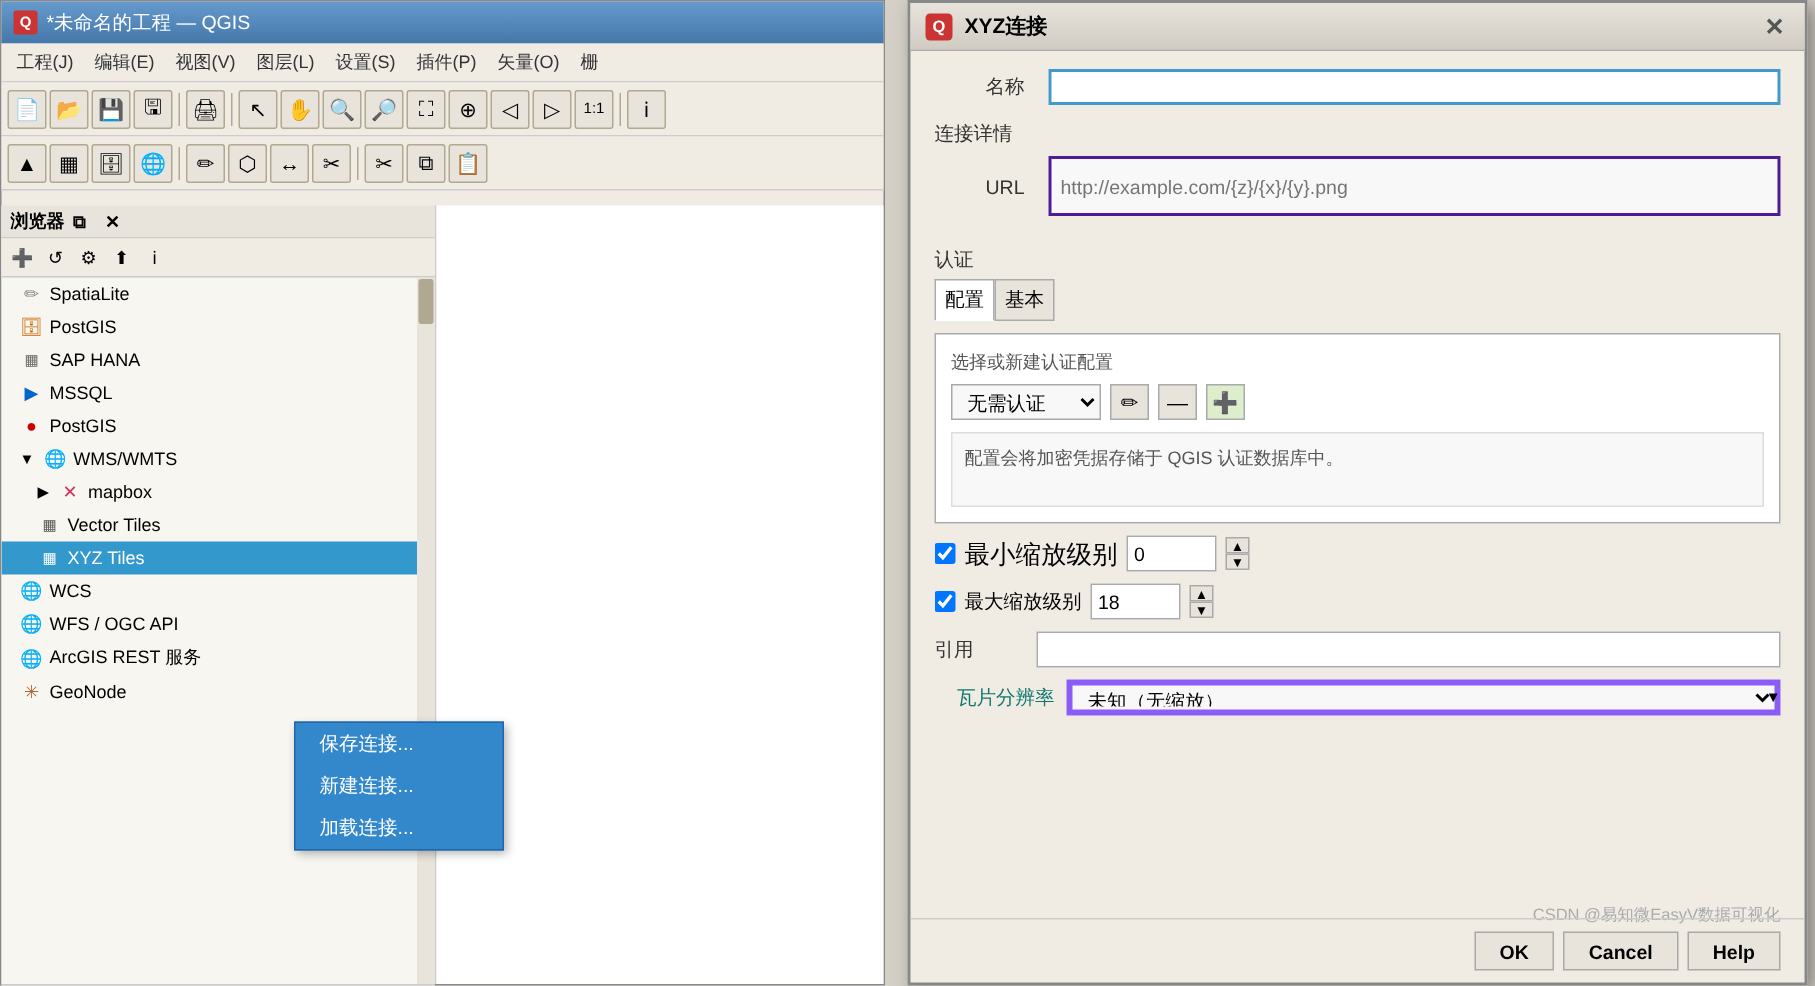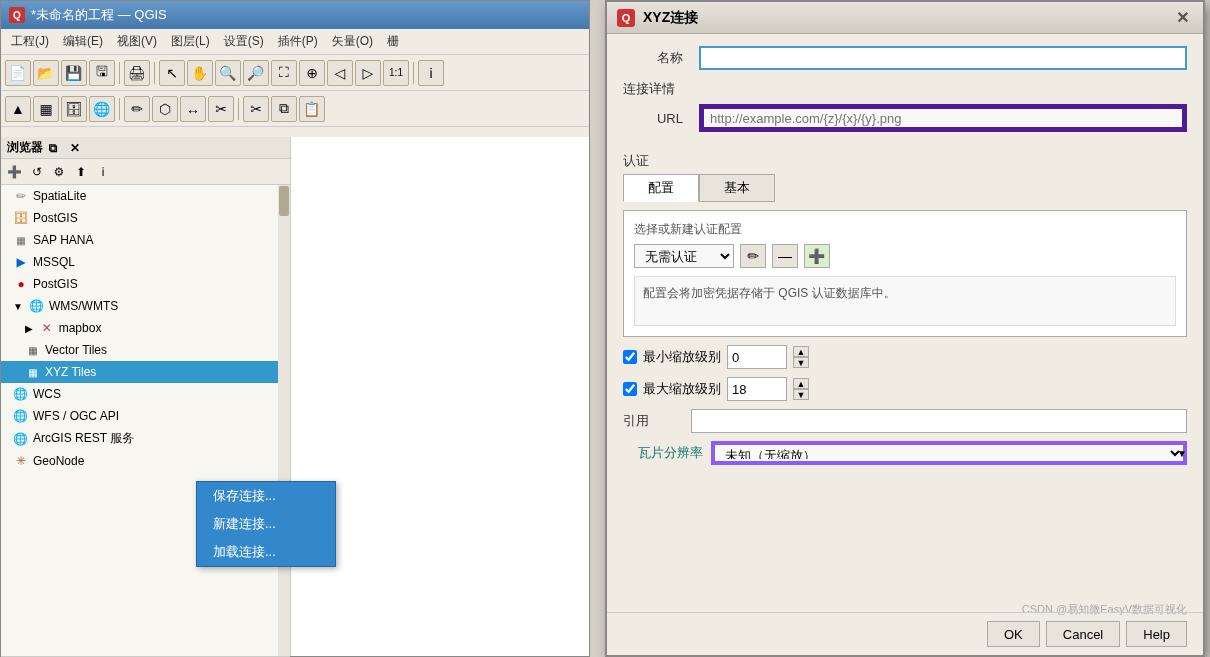--- a/index.html
+++ b/index.html
@@ -45,7 +45,7 @@
     .form-row { display: flex; align-items: center; margin-bottom: 10px; gap: 16px; }
     .form-label { font-size: 13px; color: #333; width: 60px; text-align: right; flex-shrink: 0; }
     .form-input { flex: 1; height: 24px; border: 2px solid #4499cc; padding: 2px 6px; font-size: 13px; background: white; outline: none; }
-    .form-input-readonly { flex: 1; height: 28px; border: 5px solid #4c1d95; padding: 2px 6px; font-size: 13px; background: #f8f8f8; color: #888; }
+    .form-input-readonly { flex: 1; height: 40px; border: 2px solid #4c1d95; padding: 2px 6px; font-size: 13px; background: #f8f8f8; color: #888; }
     .auth-tabs { display: flex; gap: 0; margin-bottom: 8px; }
     .auth-tab { padding: 4px 24px; border: 1px solid #aaa; font-size: 13px; cursor: pointer; background: #e8e4dc; }
     .auth-tab.active { background: white; border-bottom-color: white; font-weight: normal; }

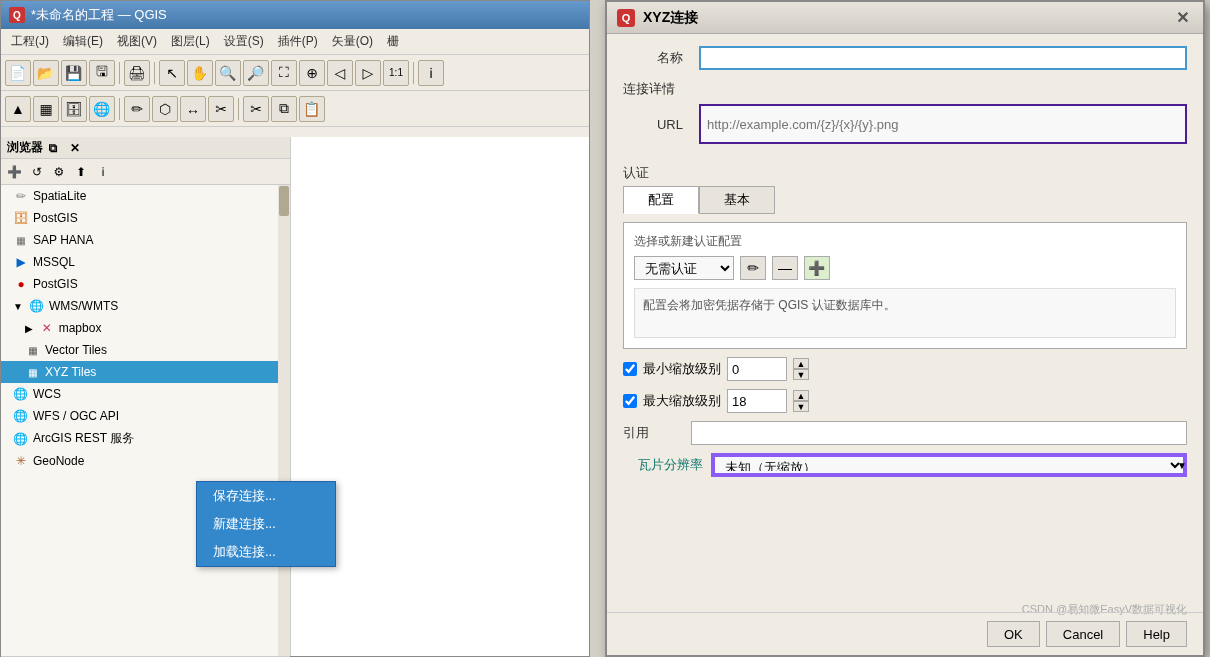--- a/index.html
+++ b/index.html
@@ -47,7 +47,7 @@
     .form-input { flex: 1; height: 24px; border: 2px solid #4499cc; padding: 2px 6px; font-size: 13px; background: white; outline: none; }
     .form-input-readonly { flex: 1; height: 40px; border: 2px solid #4c1d95; padding: 2px 6px; font-size: 13px; background: #f8f8f8; color: #888; }
     .auth-tabs { display: flex; gap: 0; margin-bottom: 8px; }
-    .auth-tab { padding: 4px 24px; border: 1px solid #aaa; font-size: 13px; cursor: pointer; background: #e8e4dc; }
+    .auth-tab { padding: 4px 6px; border: 1px solid #aaa; font-size: 13px; cursor: pointer; background: #e8e4dc; }
     .auth-tab.active { background: white; border-bottom-color: white; font-weight: normal; }
     .auth-content { border: 1px solid #aaa; padding: 10px; background: white; margin-bottom: 8px; }
     .auth-select-row { display: flex; align-items: center; gap: 6px; margin-bottom: 8px; }

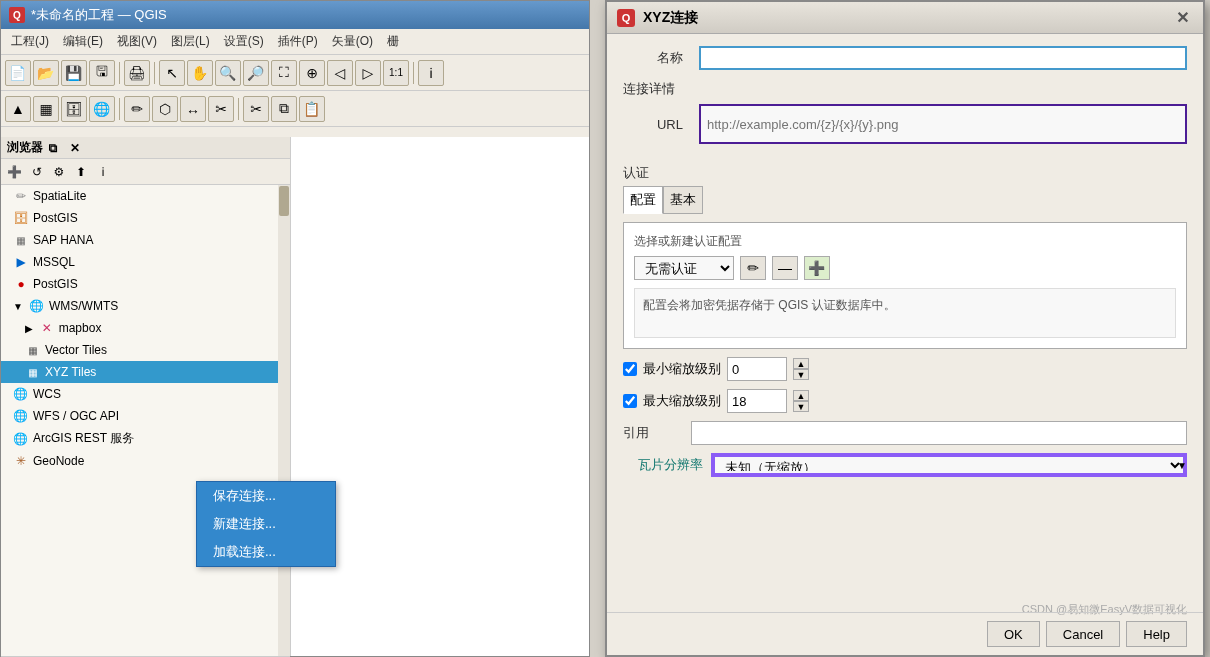--- a/index.html
+++ b/index.html
@@ -273,7 +273,7 @@
 
     <div class="checkbox-row">
       <input type="checkbox" checked="" style="">
-      <span style="font-size:13px;">最小缩放级别</span>
+      <span style="font-size:17px;">最小缩放级别</span>
       <input class="spinbox" type="text" value="0" style="">
       <div class="spinbox-arrows">
         <div class="spinbox-arrow">▲</div>

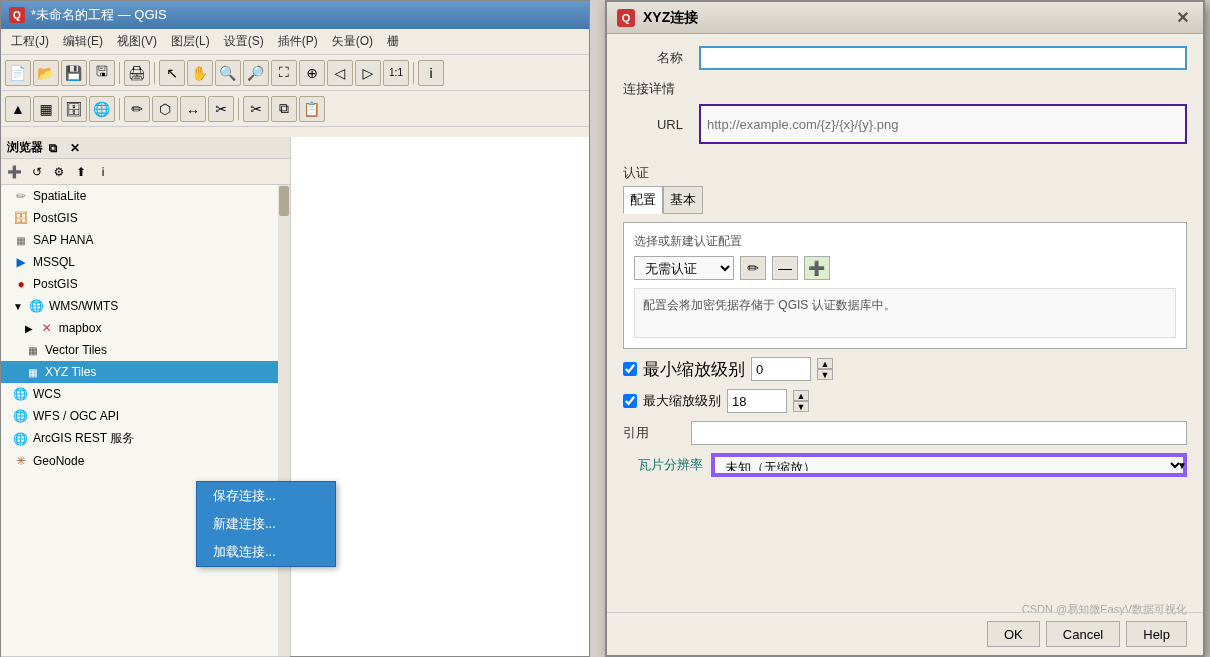--- a/index.html
+++ b/index.html
@@ -66,7 +66,7 @@
     .tile-res-label { font-size: 13px; color: #0f766e; width: 80px; text-align: right; }
     .tile-res-select { flex: 1; height: 24px; border: 4px solid #8b5cf6; padding: 2px 6px; font-size: 13px; background: #f8f8f8; }
     .dialog-footer { display: flex; justify-content: flex-end; gap: 6px; padding: 8px 16px; border-top: 1px solid #ccc; position: absolute; bottom: 0; right: 0; left: 0; }
-    .dialog-btn { padding: 4px 16px; height: 26px; border: 1px solid #aaa; background: #e8e4dc; font-size: 13px; cursor: pointer; }
+    .dialog-btn { padding: 4px 16px; height: 26px; border: 1px solid #aaa; background: #e8e4dc; font-size: 13px; cursor: pointer; font-weight: bold; }
     .watermark { font-size: 11px; color: #888; text-align: right; padding: 2px 8px; }
   </style>
 </head>

